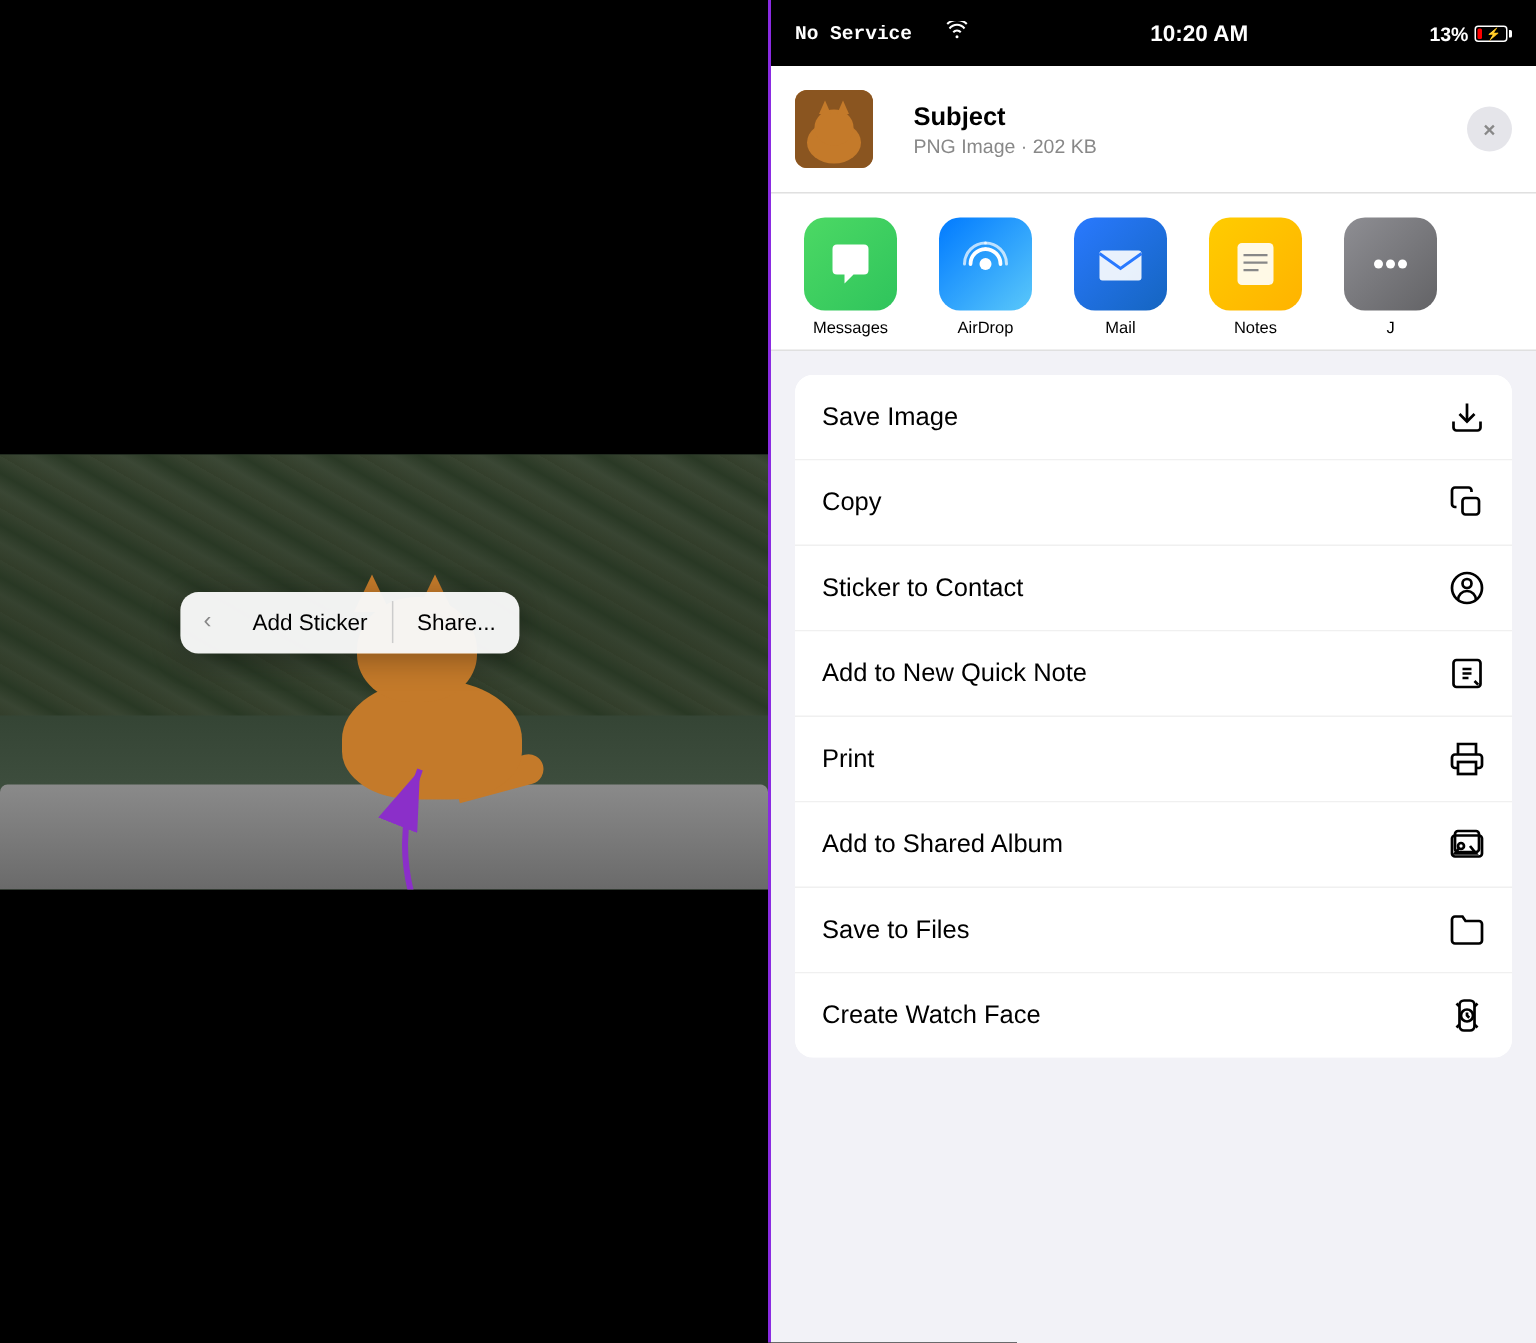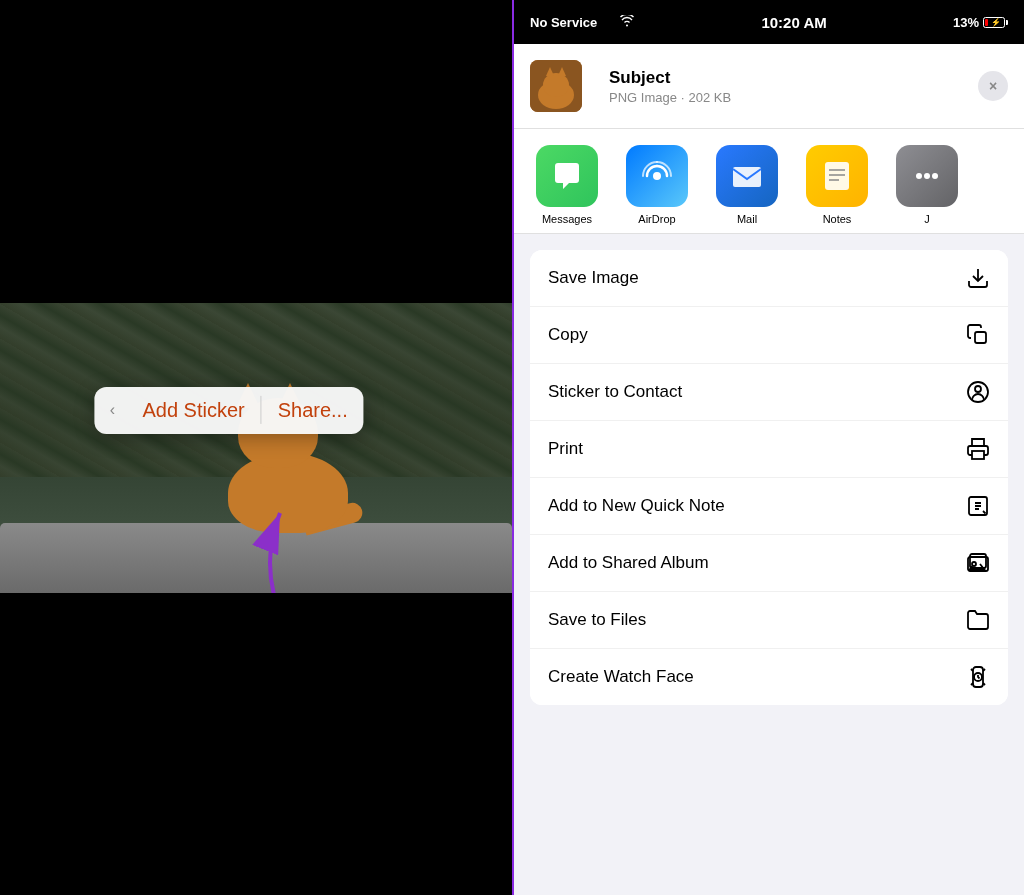--- a/index.html
+++ b/index.html
@@ -211,6 +211,7 @@
       display: flex;
       align-items: center;
       gap: 22px;
+      font-family: Liberation Mono, monospace;
     }
 
     .status-center {

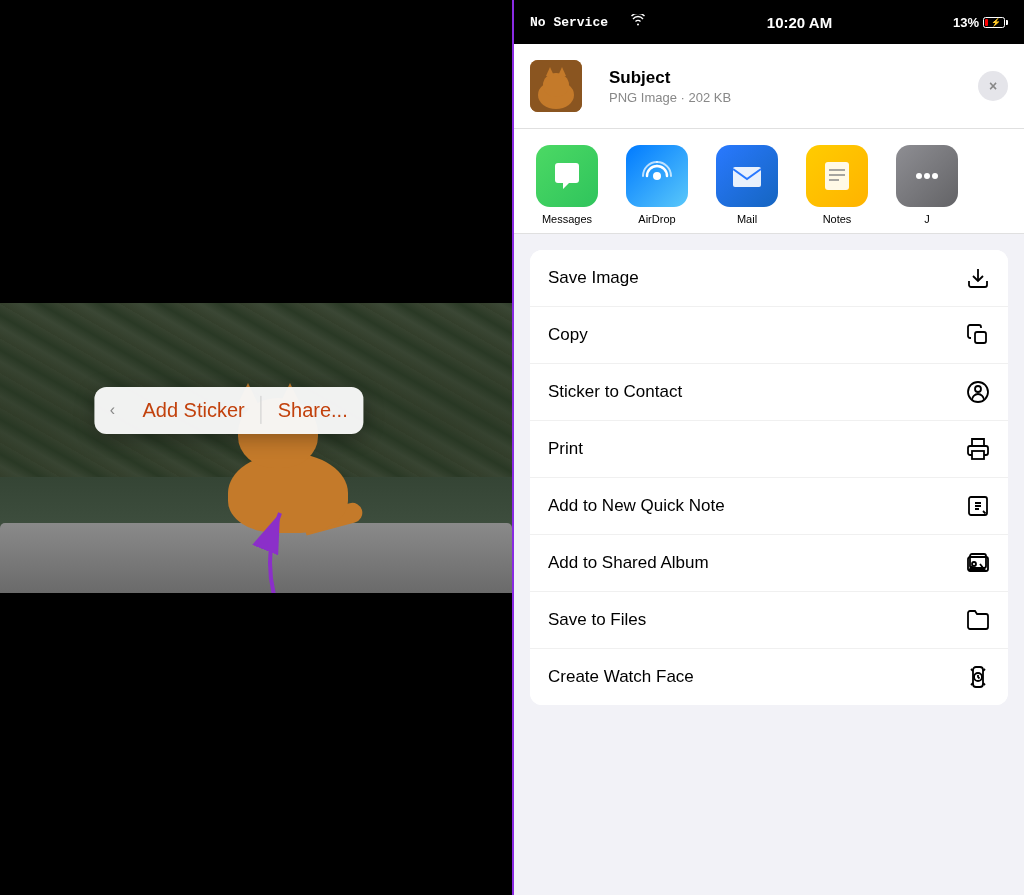--- a/index.html
+++ b/index.html
@@ -157,9 +157,9 @@
       background: none;
       border: none;
       padding: 6px 12px;
-      font-size: 20px;
+      font-size: 15px;
       font-weight: 500;
-      color: #c2410c;
+      color: #000000;
       cursor: pointer;
       white-space: nowrap;
     }

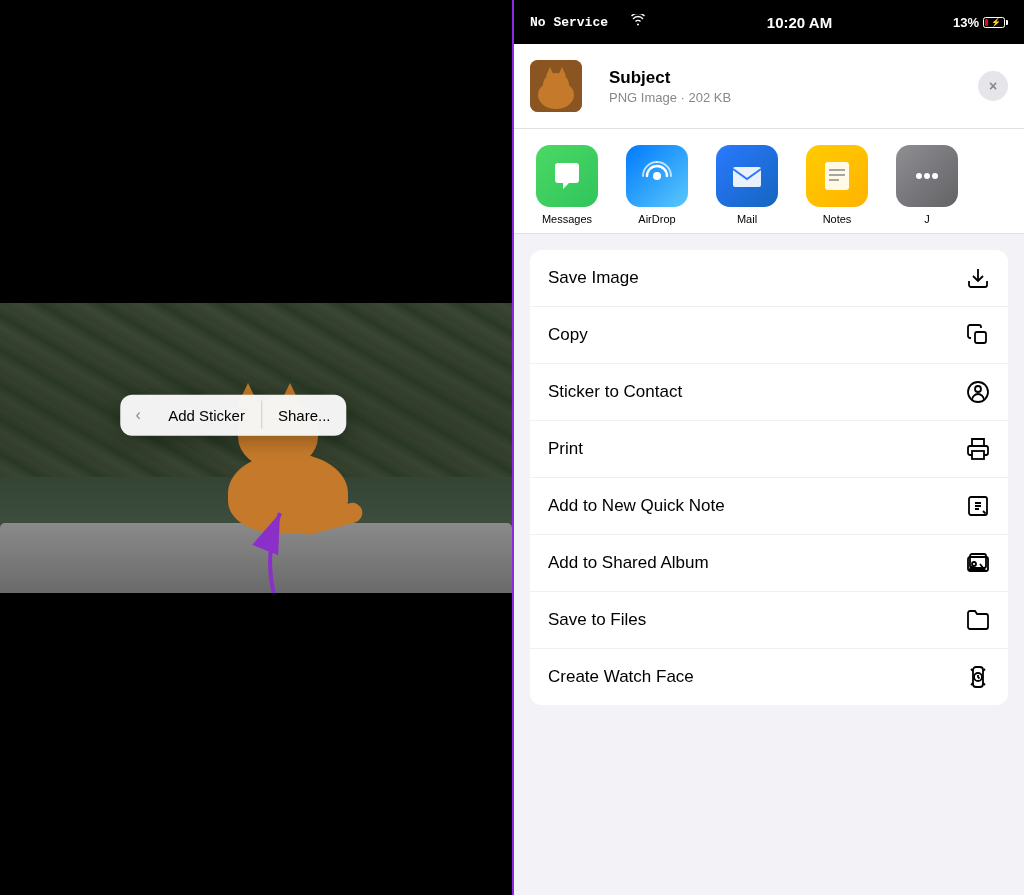--- a/index.html
+++ b/index.html
@@ -580,19 +580,19 @@
           </svg>
         </div>
         <div class="action-item">
+          <span class="action-label">Add to New Quick Note</span>
+          <svg class="icon-svg" viewBox="0 0 24 24" fill="none" stroke="black" stroke-width="1.8">
+            <rect x="3" y="3" width="18" height="18" rx="2"></rect>
+            <path d="M9 9h6M9 12h6M9 15h4"></path>
+            <path d="M17 17l2.5 2.5"></path>
+          </svg>
+        </div>
+        <div class="action-item">
           <span class="action-label">Print</span>
           <svg class="icon-svg" viewBox="0 0 24 24" fill="none" stroke="black" stroke-width="1.8">
             <path d="M6 9V2h12v7"></path>
             <path d="M6 18H4a2 2 0 0 1-2-2v-5a2 2 0 0 1 2-2h16a2 2 0 0 1 2 2v5a2 2 0 0 1-2 2h-2"></path>
             <rect x="6" y="14" width="12" height="8"></rect>
-          </svg>
-        </div>
-        <div class="action-item">
-          <span class="action-label">Add to New Quick Note</span>
-          <svg class="icon-svg" viewBox="0 0 24 24" fill="none" stroke="black" stroke-width="1.8">
-            <rect x="3" y="3" width="18" height="18" rx="2"></rect>
-            <path d="M9 9h6M9 12h6M9 15h4"></path>
-            <path d="M17 17l2.5 2.5"></path>
           </svg>
         </div>
         <div class="action-item">

